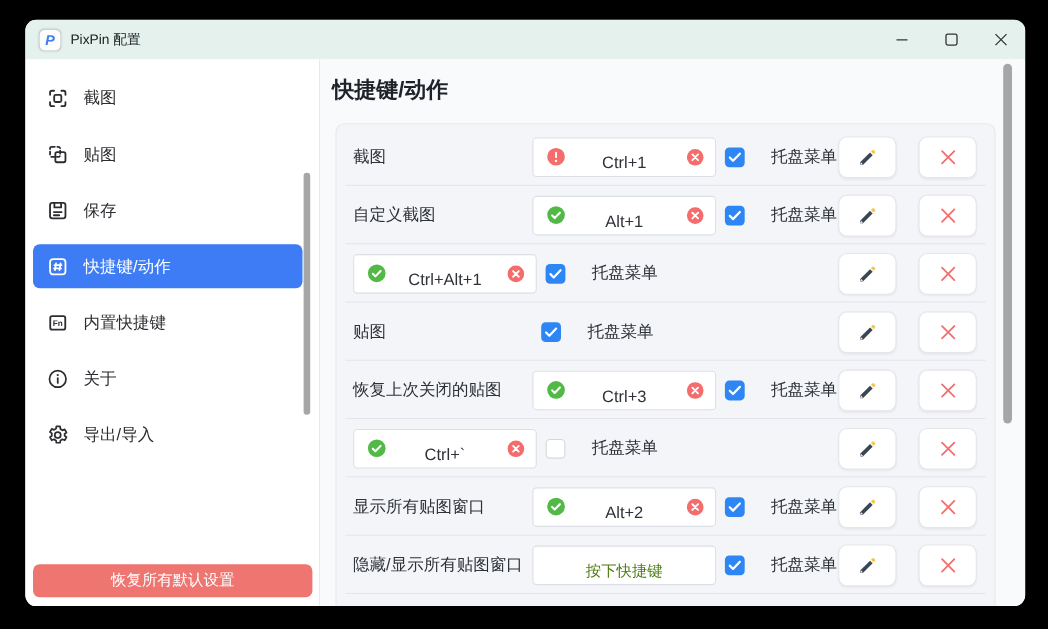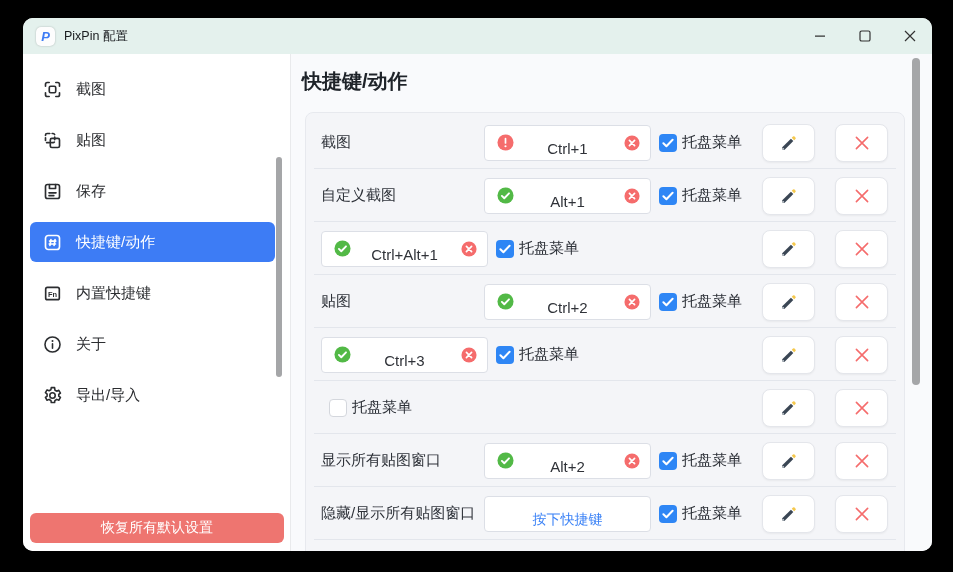--- a/index.html
+++ b/index.html
@@ -55,7 +55,7 @@
   .shortcut-text.placeholder { color:#3b82f6; font-size:14px; }
   .status-ico { position:absolute; left:12px; width:17px; height:17px; display:flex; }
   .clear-ico { position:absolute; right:10px; width:16px; height:16px; display:flex; }
-  .tray { display:flex; align-items:center; margin-left:8px; gap:5px; }
+  .tray { display:flex; align-items:center; margin-left:8px; gap:24px; }
   .checkbox { width:18px; height:18px; border-radius:4px; display:flex;
               align-items:center; justify-content:center; }
   .checkbox.checked { background:var(--checkbox,#2e86f5); }

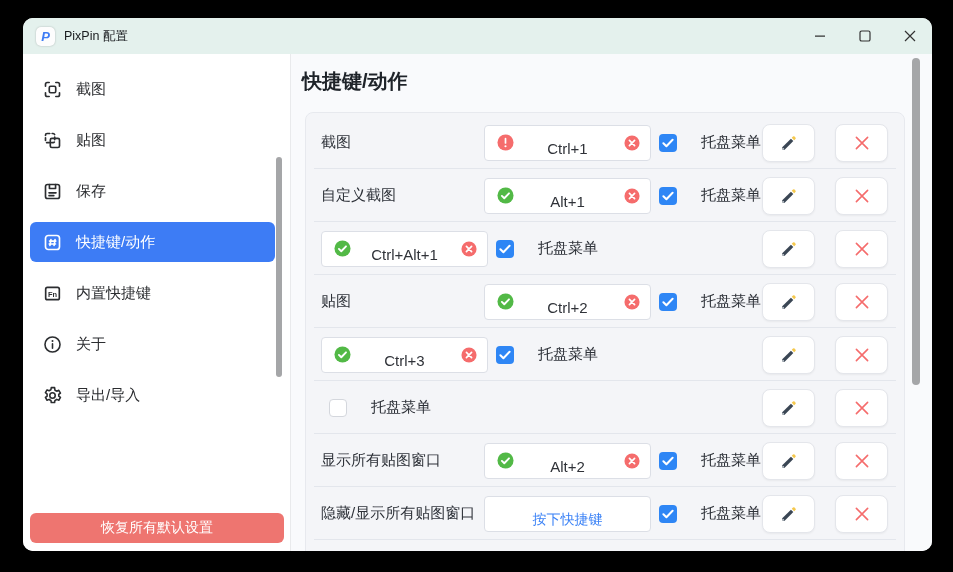--- a/index.html
+++ b/index.html
@@ -315,21 +315,6 @@
           </div>
           <div class="row">
             <span class="row-label">贴图</span>
-            <div class="shortcut-box">
-              <span class="status-ico">
-                <svg viewBox="0 0 18 18" width="17" height="17">
-                  <circle cx="9" cy="9" r="8.5" fill="#52b946"></circle>
-                  <path d="M5.2 9.4l2.5 2.5 5-5.2" stroke="#fff" stroke-width="2" fill="none" stroke-linecap="round" stroke-linejoin="round"></path>
-                </svg>
-              </span>
-              <span class="shortcut-text">Ctrl+2</span>
-              <span class="clear-ico">
-                <svg viewBox="0 0 18 18" width="16" height="16">
-                  <circle cx="9" cy="9" r="8.5" fill="#f56c6c"></circle>
-                  <path d="M6.1 6.1l5.8 5.8M11.9 6.1l-5.8 5.8" stroke="#fff" stroke-width="1.9" stroke-linecap="round"></path>
-                </svg>
-              </span>
-            </div>
             <div class="tray">
               <span class="checkbox checked">
                 <svg viewBox="0 0 12 10" width="12" height="10">

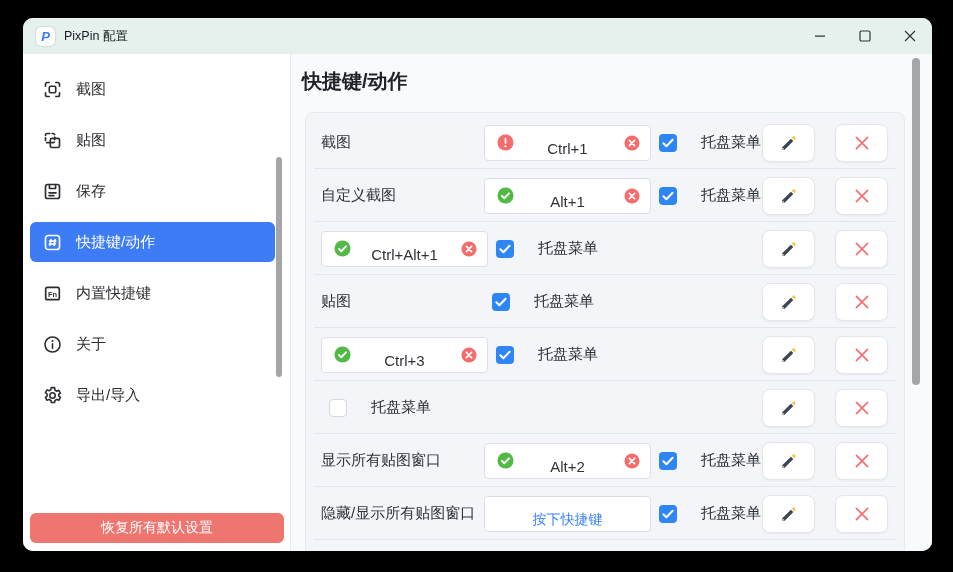--- a/index.html
+++ b/index.html
@@ -341,6 +341,7 @@
             </div>
           </div>
           <div class="row">
+            <span class="row-label">恢复上次关闭的贴图</span>
             <div class="shortcut-box">
               <span class="status-ico">
                 <svg viewBox="0 0 18 18" width="17" height="17">

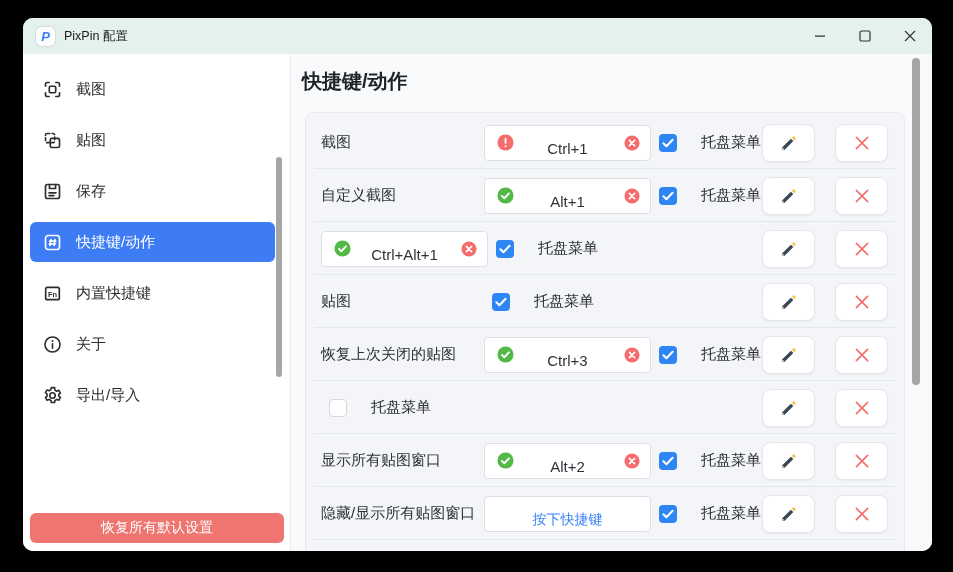--- a/index.html
+++ b/index.html
@@ -383,6 +383,21 @@
             </div>
           </div>
           <div class="row">
+            <div class="shortcut-box">
+              <span class="status-ico">
+                <svg viewBox="0 0 18 18" width="17" height="17">
+                  <circle cx="9" cy="9" r="8.5" fill="#52b946"></circle>
+                  <path d="M5.2 9.4l2.5 2.5 5-5.2" stroke="#fff" stroke-width="2" fill="none" stroke-linecap="round" stroke-linejoin="round"></path>
+                </svg>
+              </span>
+              <span class="shortcut-text">Ctrl+`</span>
+              <span class="clear-ico">
+                <svg viewBox="0 0 18 18" width="16" height="16">
+                  <circle cx="9" cy="9" r="8.5" fill="#f56c6c"></circle>
+                  <path d="M6.1 6.1l5.8 5.8M11.9 6.1l-5.8 5.8" stroke="#fff" stroke-width="1.9" stroke-linecap="round"></path>
+                </svg>
+              </span>
+            </div>
             <div class="tray">
               <span class="checkbox unchecked"></span>
               <span class="tray-label">托盘菜单</span>

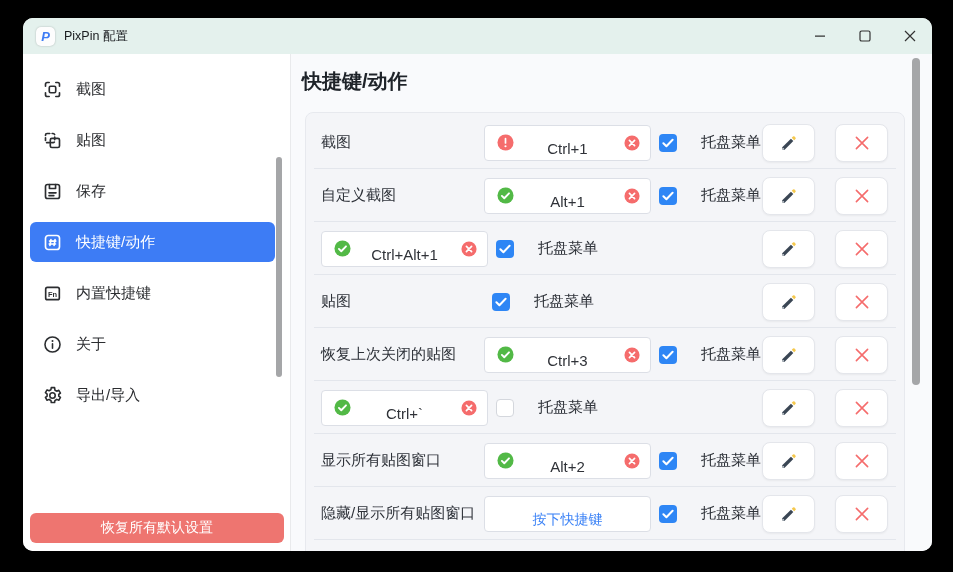--- a/index.html
+++ b/index.html
@@ -52,7 +52,7 @@
                   border:1px solid #dcdfe6; border-radius:4px; position:relative;
                   display:flex; align-items:center; justify-content:center; }
   .shortcut-text { font-size:15px; color:#2f3238;margin-top:12px; }
-  .shortcut-text.placeholder { color:#3b82f6; font-size:14px; }
+  .shortcut-text.placeholder { color:#4d7c0f; font-size:14px; }
   .status-ico { position:absolute; left:12px; width:17px; height:17px; display:flex; }
   .clear-ico { position:absolute; right:10px; width:16px; height:16px; display:flex; }
   .tray { display:flex; align-items:center; margin-left:8px; gap:24px; }

